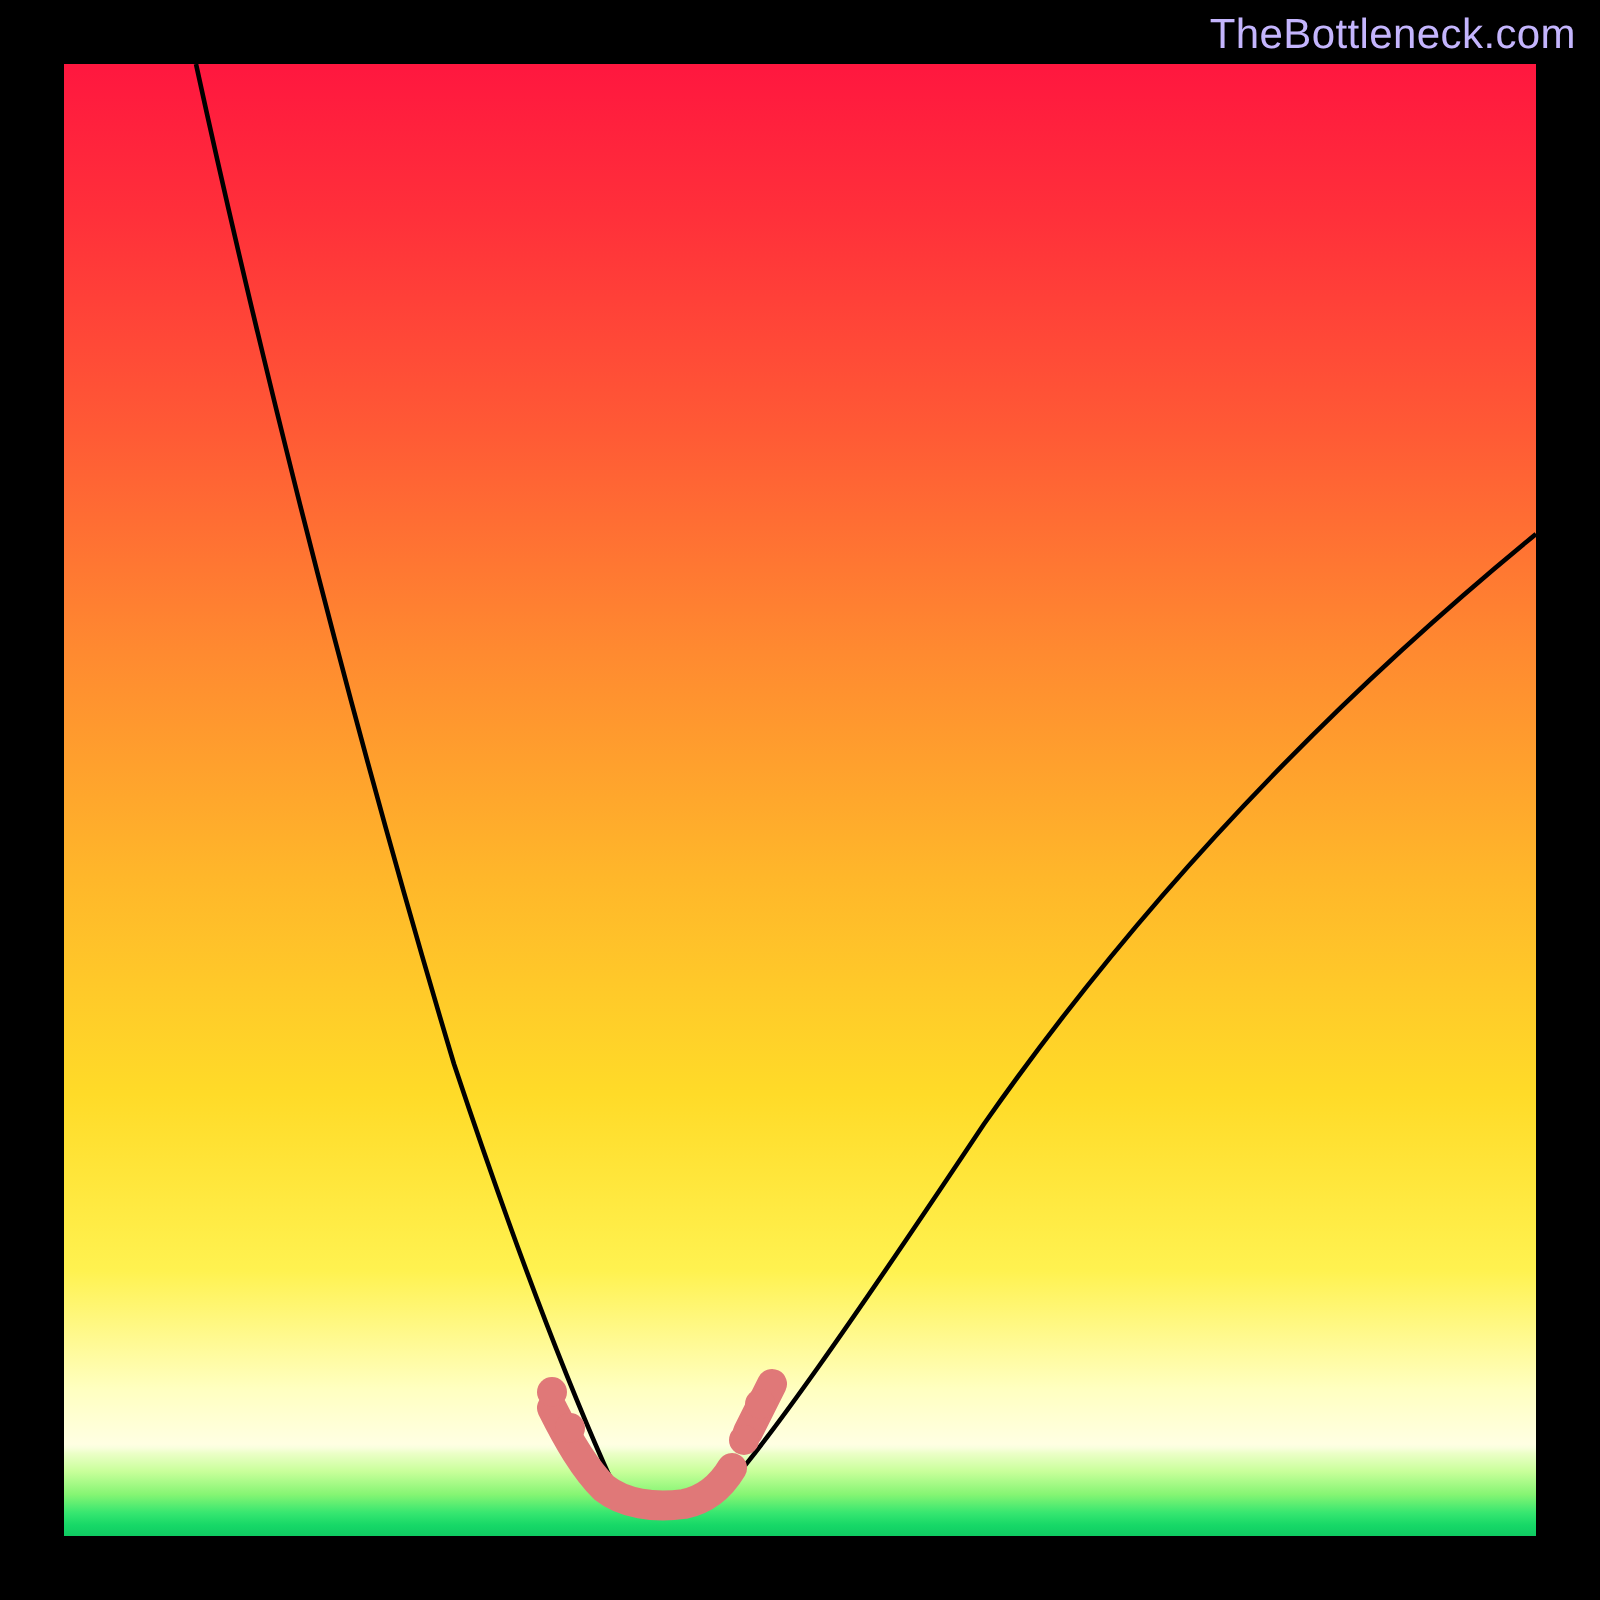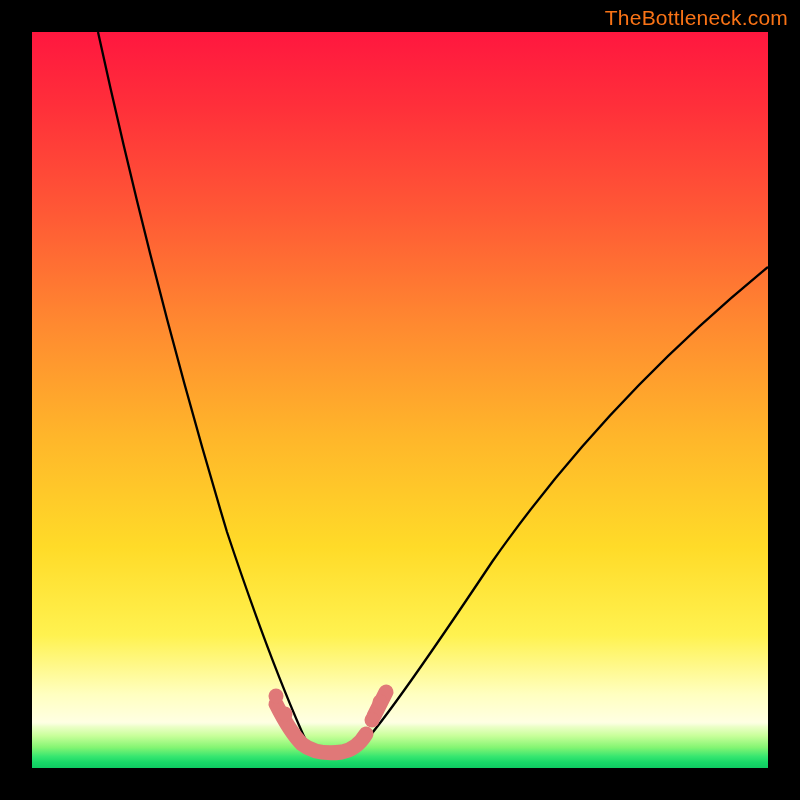--- a/index.html
+++ b/index.html
@@ -67,7 +67,7 @@
     position: absolute;
     top: 6px;
     right: 12px;
-    color: #f97316;
+    color: #c4b5fd;
     font-size: 21px;
     font-weight: 500;
     letter-spacing: 0.2px;

